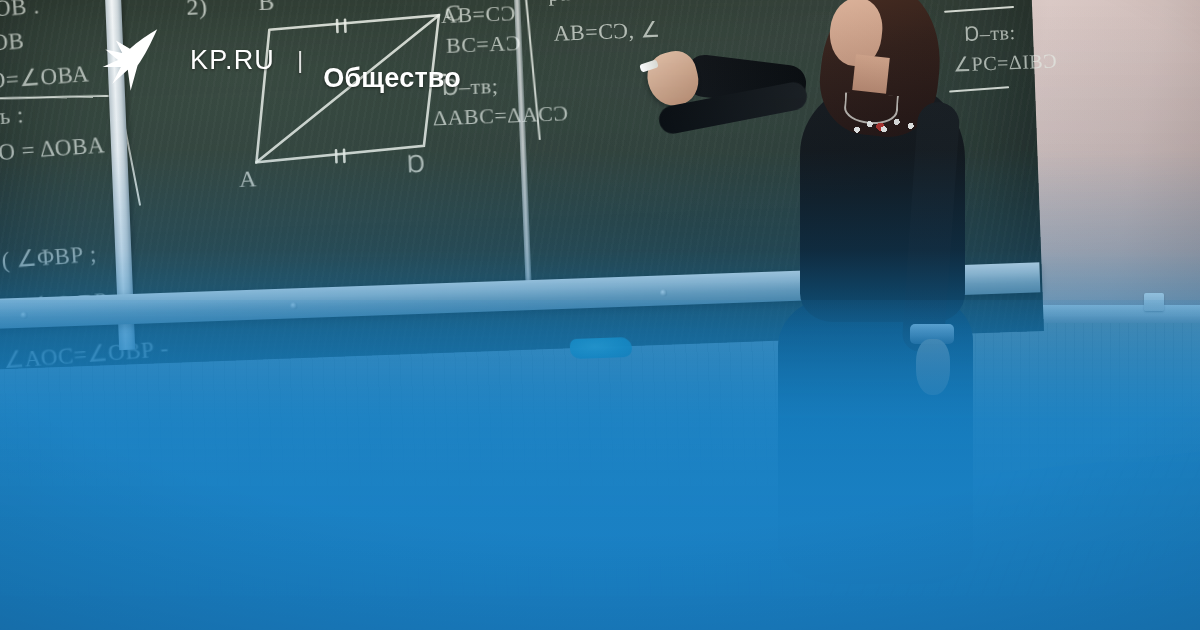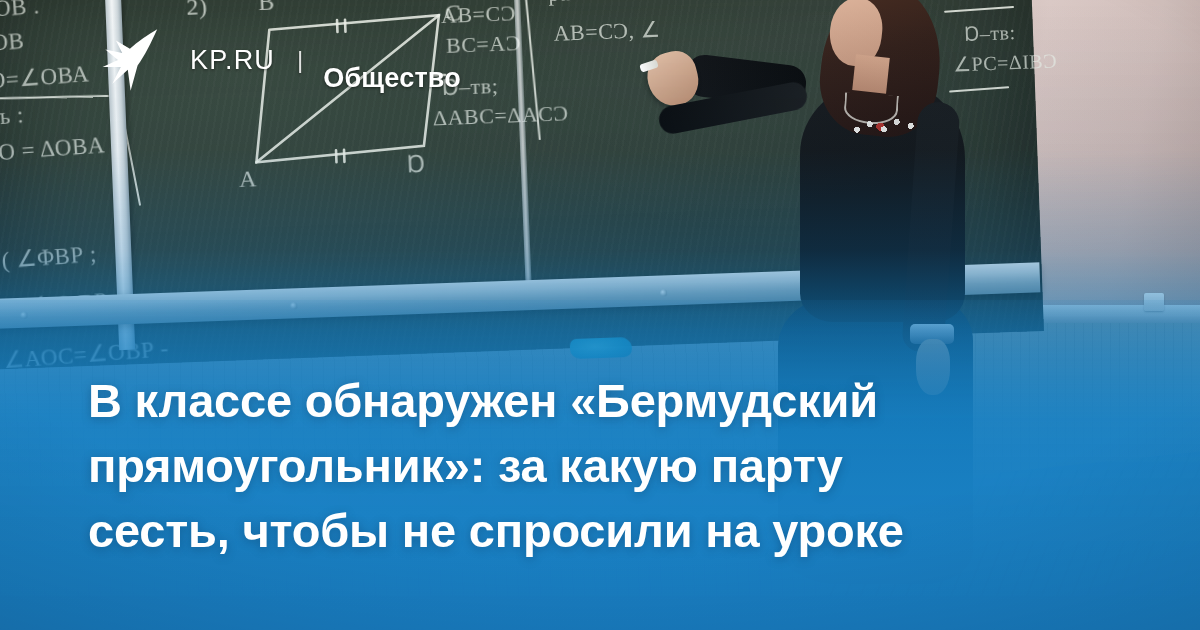--- a/index.html
+++ b/index.html
@@ -405,11 +405,6 @@
     <span class="brand-rubric">Общество</span>
   </div>
 
-  <h1 class="headline">
-    <span>В классе обнаружен «Бермудский</span>
-    <span>прямоугольник»: за какую парту</span>
-    <span>сесть, чтобы не спросили на уроке</span>
-  </h1>
 
 </div>
 

